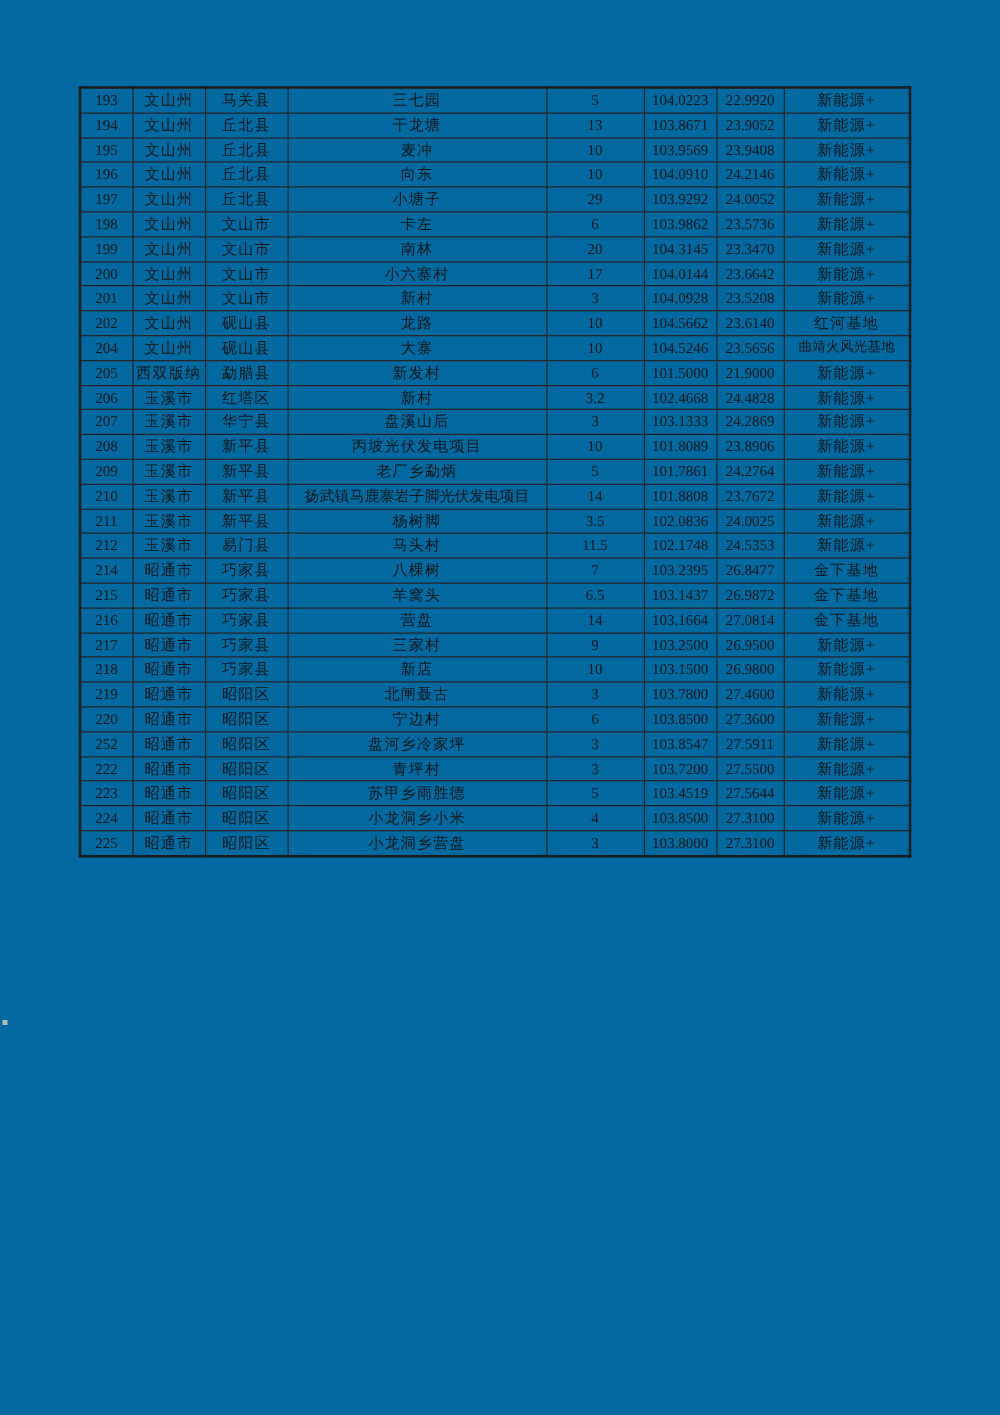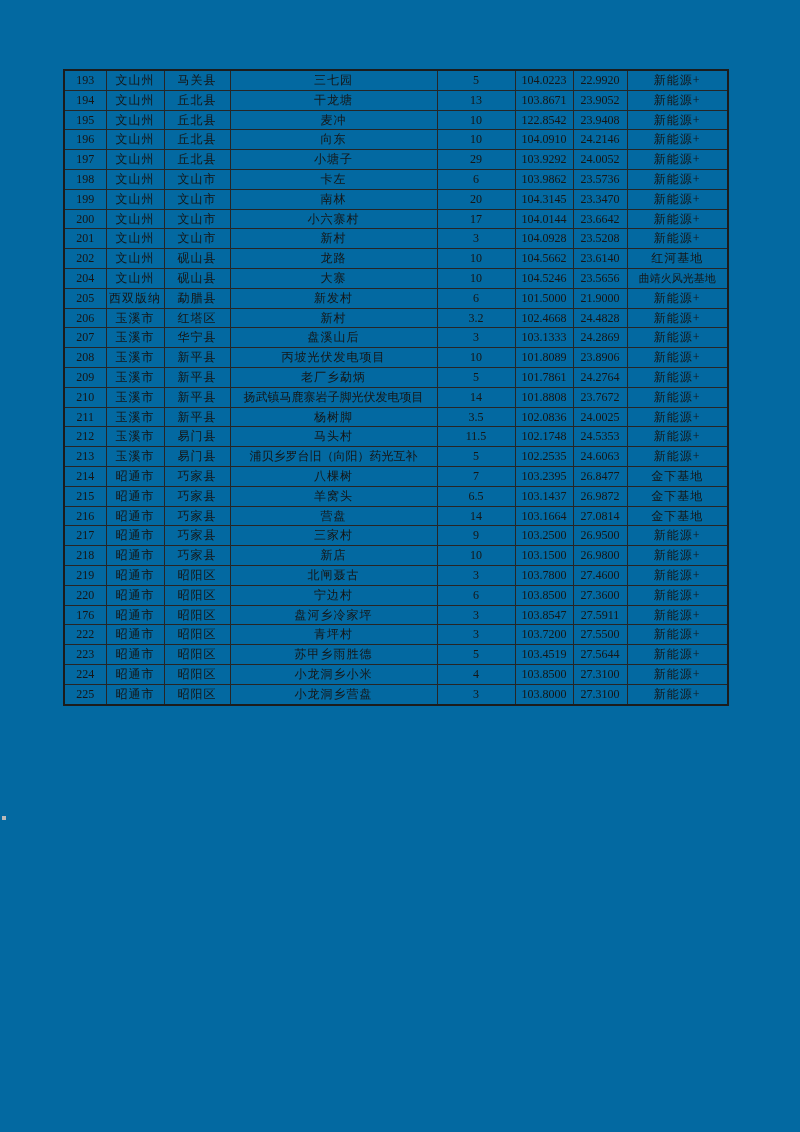--- a/index.html
+++ b/index.html
@@ -111,7 +111,7 @@
           <td class="c-county">丘北县</td>
           <td class="c-name">麦冲</td>
           <td class="c-cap">10</td>
-          <td class="c-lon">122.8542</td>
+          <td class="c-lon">103.9569</td>
           <td class="c-lat">23.9408</td>
           <td class="c-cat">新能源+</td>
         </tr>

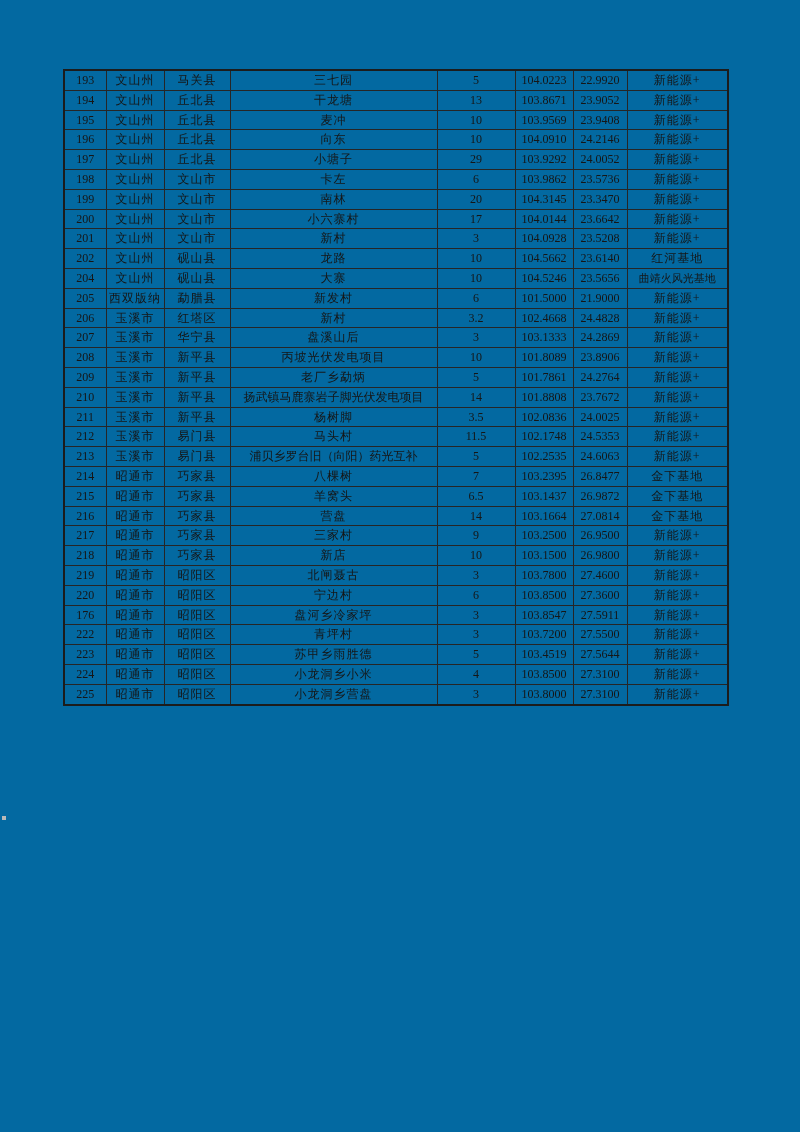--- a/index.html
+++ b/index.html
@@ -276,16 +276,6 @@
           <td class="c-cat">新能源+</td>
         </tr>
         <tr>
-          <td class="c-no">213</td>
-          <td class="c-pref">玉溪市</td>
-          <td class="c-county">易门县</td>
-          <td class="c-name long">浦贝乡罗台旧（向阳）药光互补</td>
-          <td class="c-cap">5</td>
-          <td class="c-lon">102.2535</td>
-          <td class="c-lat">24.6063</td>
-          <td class="c-cat">新能源+</td>
-        </tr>
-        <tr>
           <td class="c-no">214</td>
           <td class="c-pref">昭通市</td>
           <td class="c-county">巧家县</td>

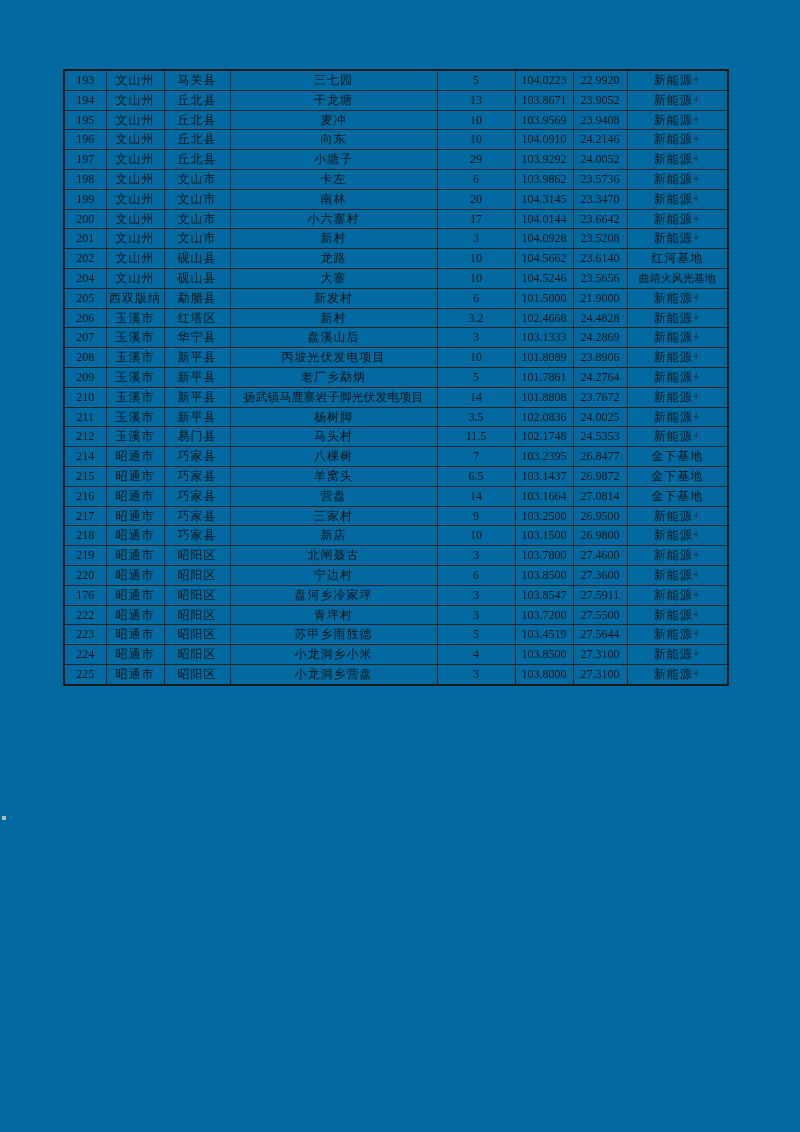--- a/index.html
+++ b/index.html
@@ -346,7 +346,7 @@
           <td class="c-cat">新能源+</td>
         </tr>
         <tr>
-          <td class="c-no">176</td>
+          <td class="c-no">252</td>
           <td class="c-pref">昭通市</td>
           <td class="c-county">昭阳区</td>
           <td class="c-name">盘河乡冷家坪</td>

